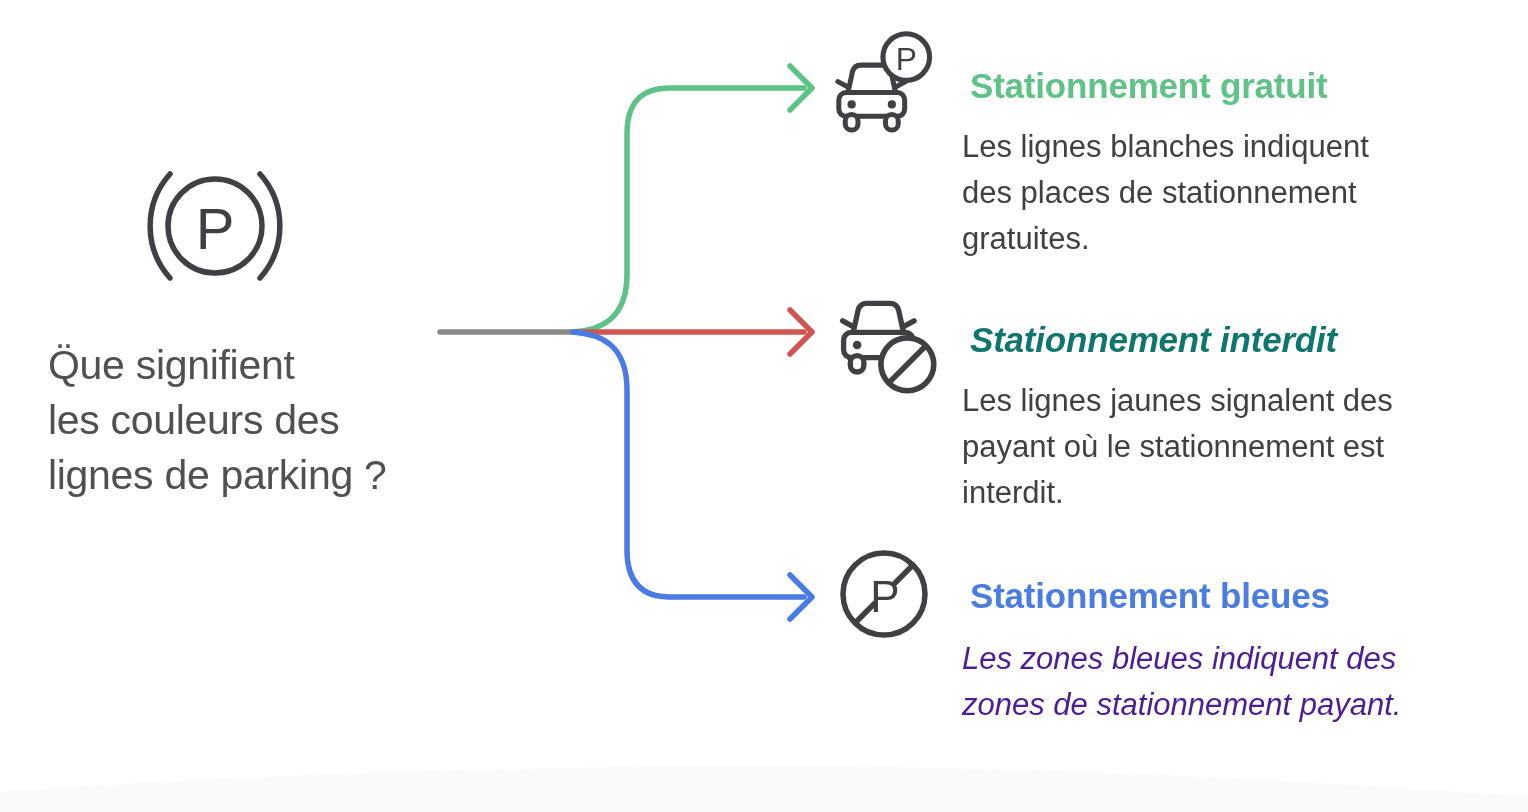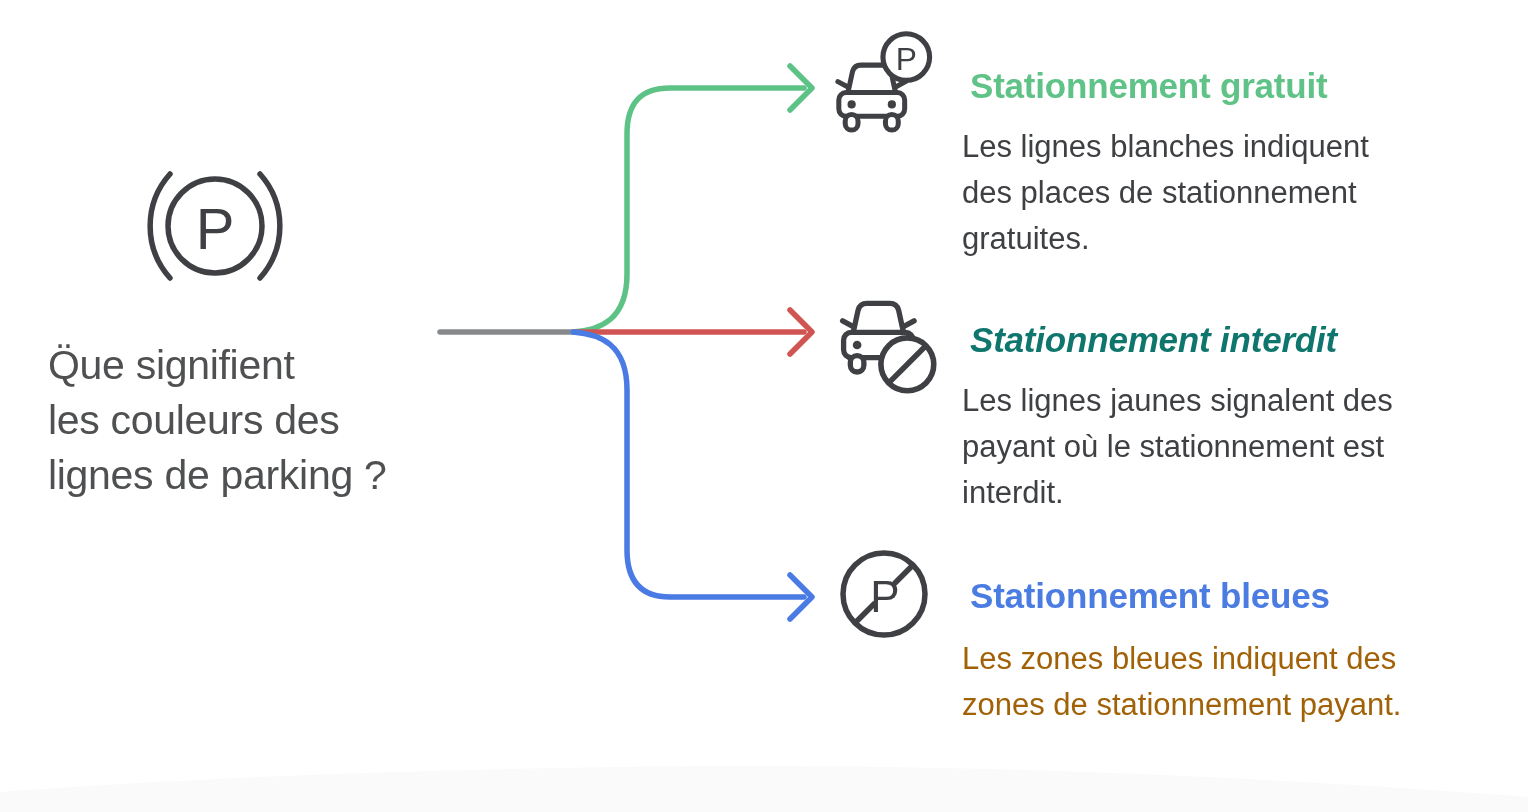--- a/index.html
+++ b/index.html
@@ -141,7 +141,7 @@
     <text class="icon-letter" x="51" y="52" font-size="44" text-anchor="middle" dominant-baseline="central" fill="#3e4044">P</text>
   </svg>
   <h2 class="branch-heading h-payant" style="color: rgb(75, 124, 226);">Stationnement bleues</h2>
-  <p class="branch-body b-payant" style="color: #a16207;">Les zones bleues indiquent des
+  <p class="branch-body b-payant" style="color: #4c1d95; font-style: italic;">Les zones bleues indiquent des
 zones de stationnement payant.</p>
 
 </div>

